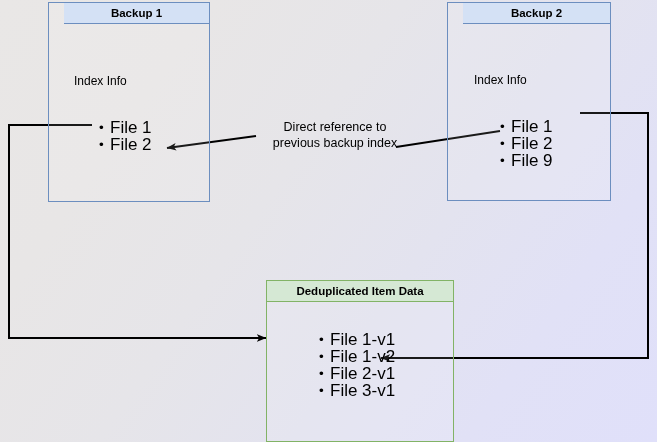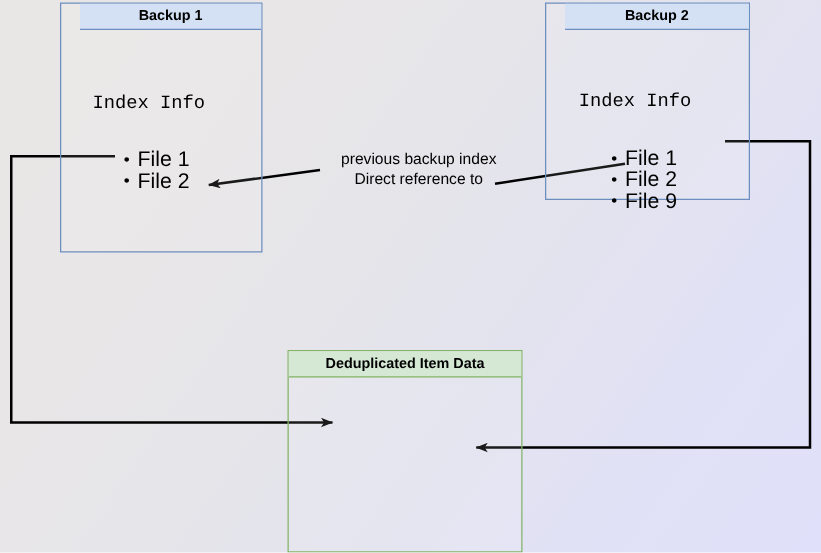--- a/index.html
+++ b/index.html
@@ -74,7 +74,7 @@
 
   
   #backup1 { left: 48px;  top: 2px; width: 162px; height: 200px; }
-  #backup2 { left: 436px; top: 2px; width: 164px; height: 158px; }
+  #backup2 { left: 447px; top: 2px; width: 164px; height: 199px; }
   #dedup   { left: 230px; top: 280px; width: 188px; height: 162px; }
 
   .index-label {

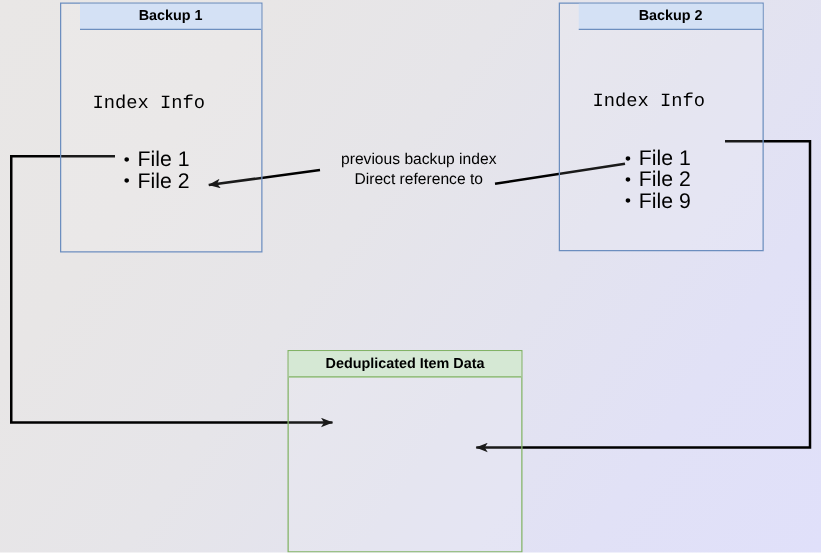--- a/index.html
+++ b/index.html
@@ -79,10 +79,9 @@
 
   .index-label {
     position: absolute;
-    font-size: 15px;
+    font-size: 12px;
     color: #000;
     white-space: nowrap;
-    font-family: Liberation Mono, monospace;
   }
   #b1-index { left: 25px;  top: 50px; }
   #b2-index { left: 26px;  top: 49px; }

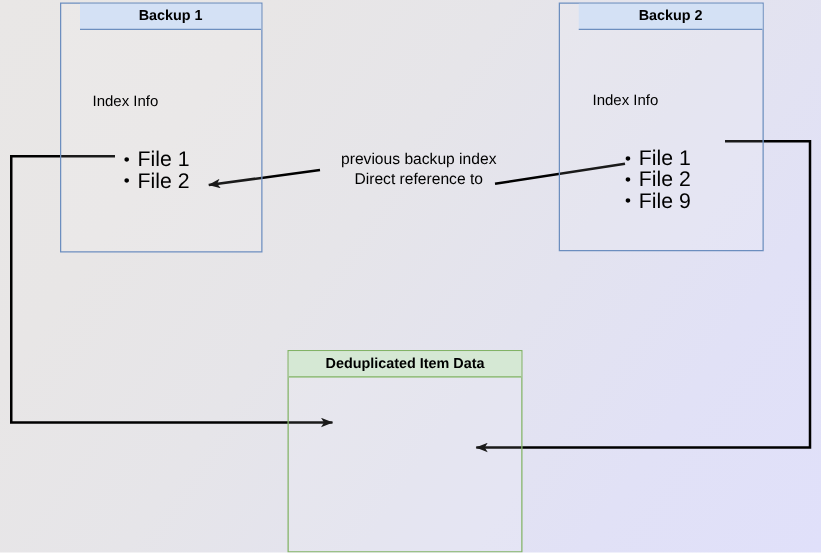--- a/index.html
+++ b/index.html
@@ -171,8 +171,8 @@
   </div>
 
   <div id="ref-label" class="edge-label">
+    <div>Direct reference to</div>
     <div>previous backup index</div>
-    <div>Direct reference to</div>
   </div>
 
 </div>

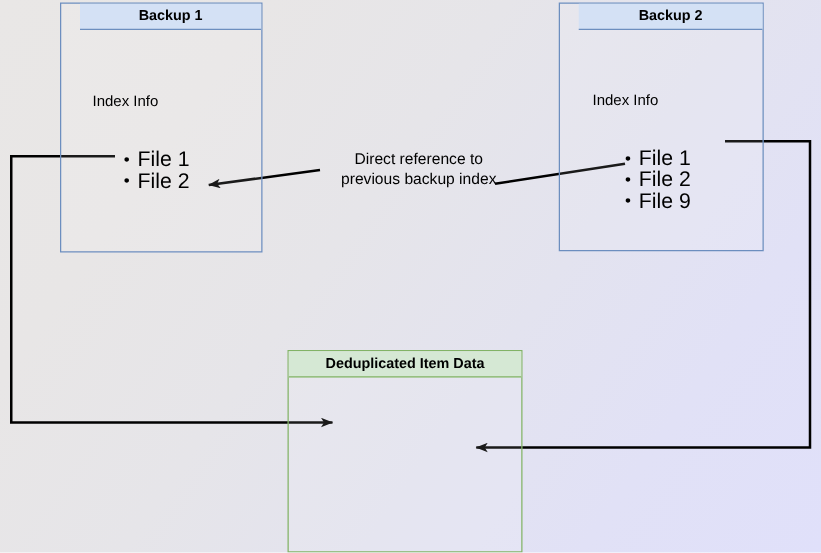--- a/index.html
+++ b/index.html
@@ -66,6 +66,7 @@
   .box-green {
     border-color: #82b366;
     background: rgba(255,255,255,0.10);
+    margin-left: 36px;
   }
   .box-green > .box-header {
     background: #d5e8d4;

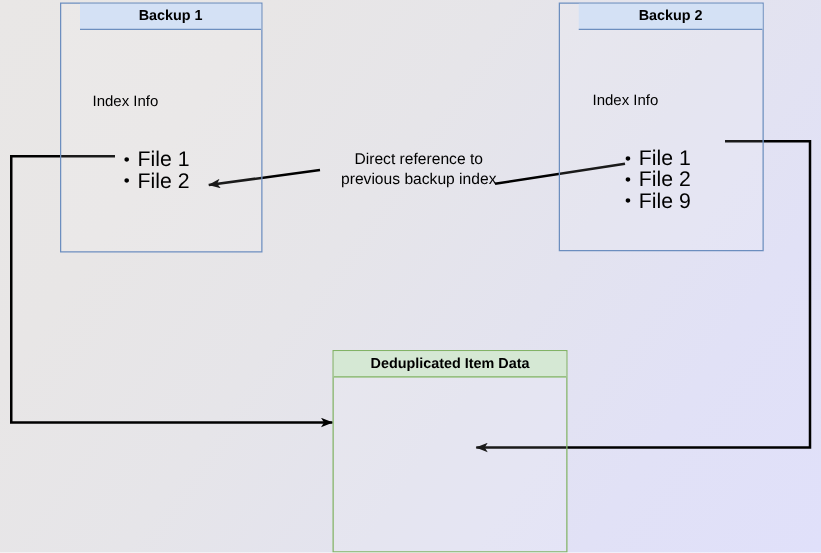--- a/index.html
+++ b/index.html
@@ -169,6 +169,14 @@
 
   <div id="dedup" class="box box-green">
     <div class="box-header">Deduplicated Item Data</div>
+    <div class="box-body">
+      <ul id="dd-files" class="file-list">
+        <li>File 1-v1</li>
+        <li>File 1-v2</li>
+        <li>File 2-v1</li>
+        <li>File 3-v1</li>
+      </ul>
+    </div>
   </div>
 
   <div id="ref-label" class="edge-label">

